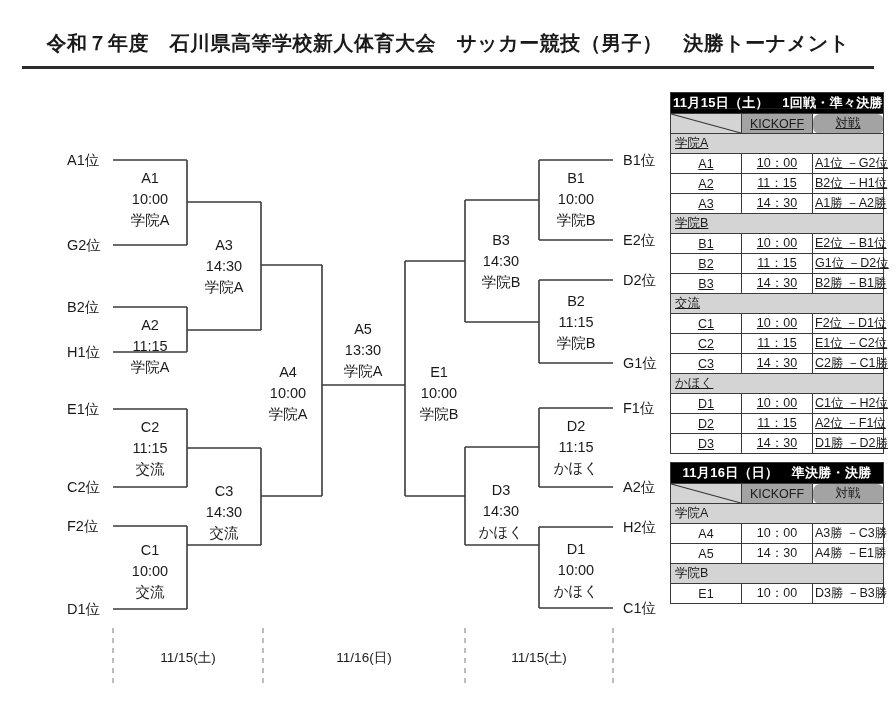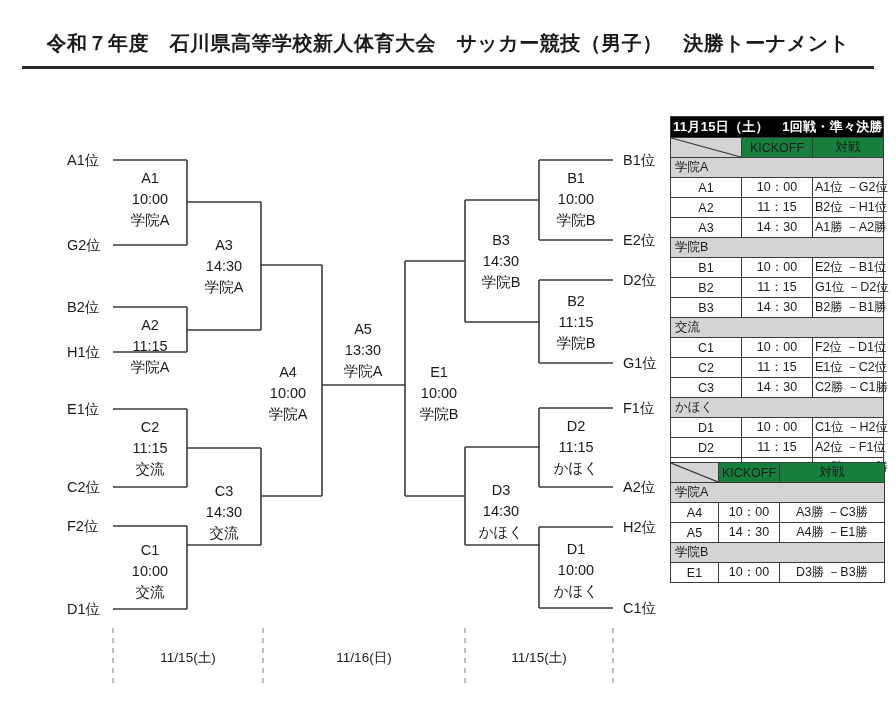--- a/index.html
+++ b/index.html
@@ -96,7 +96,7 @@
     font-size: 12.5px;
     background: #ffffff;
   }
-  #schedule-table-day1 { left: 670px; top: 116px; width: 214px; }
+  #schedule-table-day1 { left: 670px; top: 92px; width: 214px; text-decoration: underline; }
   #schedule-table-day2 { left: 670px; top: 462px; width: 214px; }
 
   .schedule-table td, .schedule-table th {

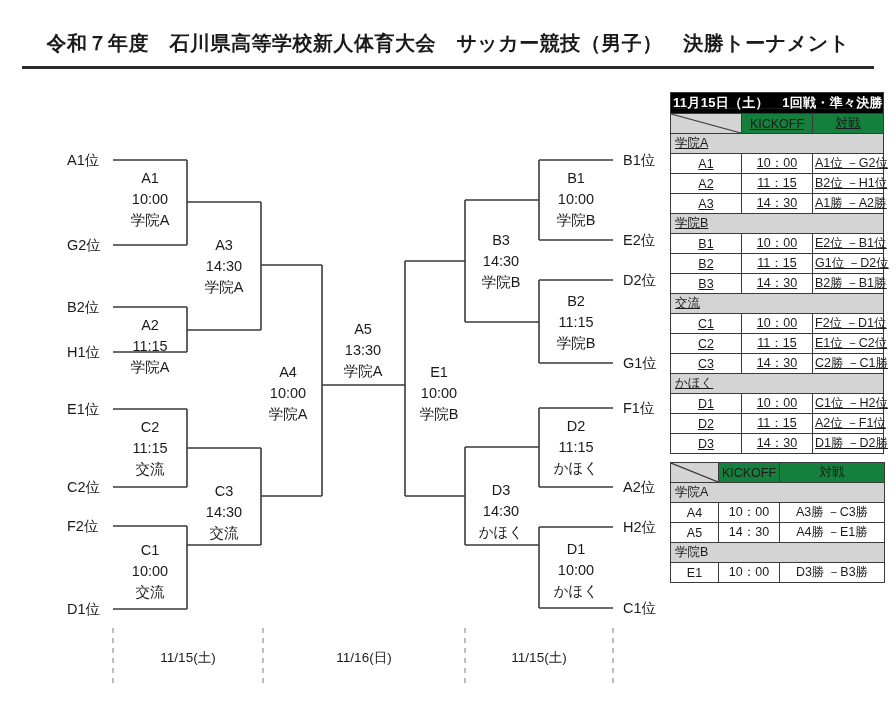--- a/index.html
+++ b/index.html
@@ -130,7 +130,7 @@
     left: 0;
   }
   .tbl-colhead {
-    background: #15803d;
+    background: #a3a3a3;
     font-weight: normal;
   }
   .col-kick { width: 61px; }

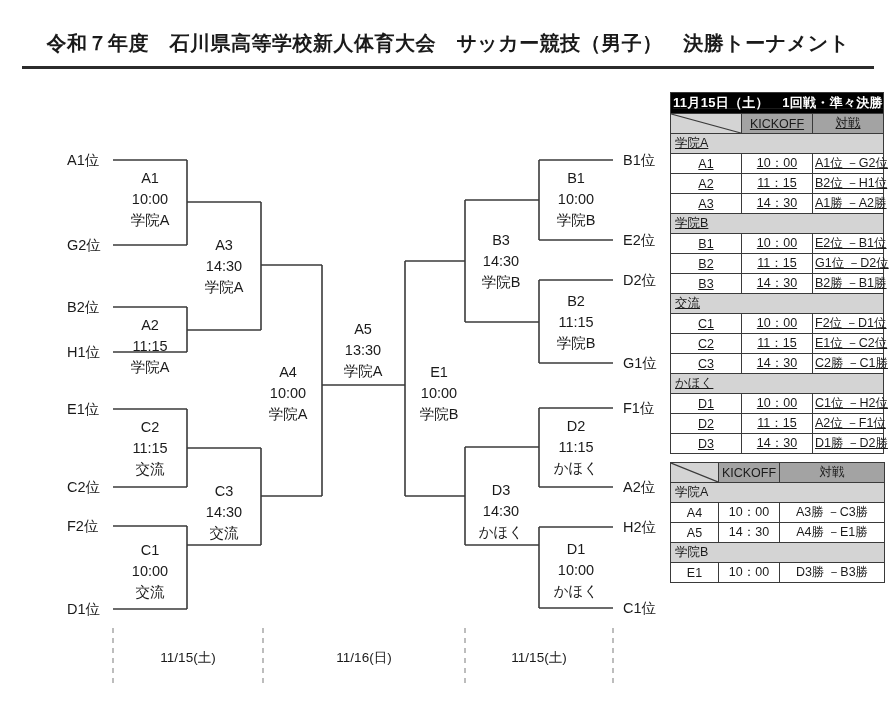--- a/index.html
+++ b/index.html
@@ -134,7 +134,7 @@
     font-weight: normal;
   }
   .col-kick { width: 61px; }
-  .col-match { width: 105px; }
+  .col-match { width: 105px; border-radius: 7px; }
   .group-row td {
     background: #d4d4d4;
     text-align: left;

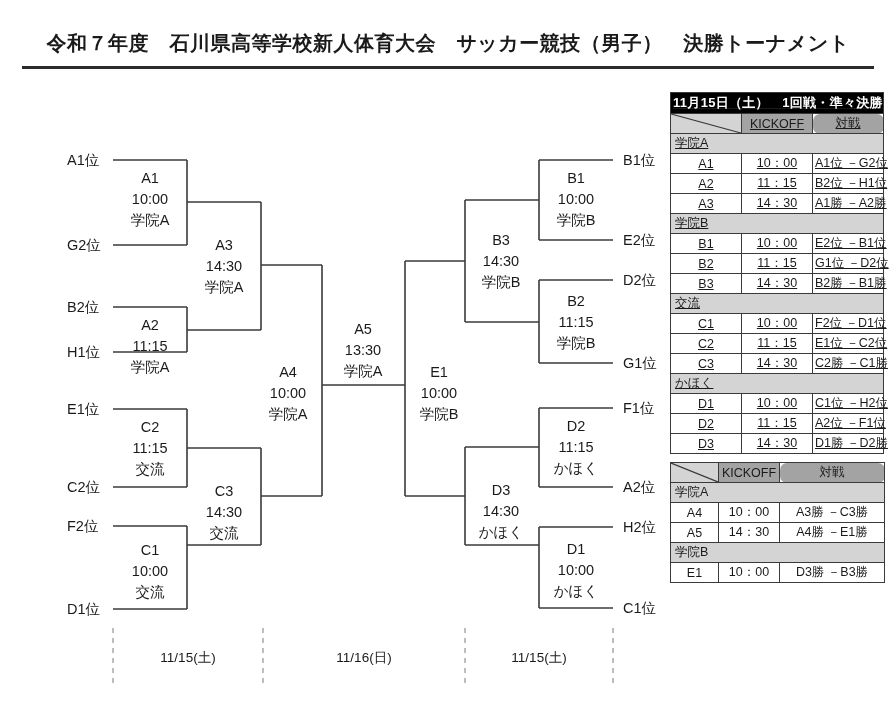--- a/index.html
+++ b/index.html
@@ -420,6 +420,9 @@
 <table class="schedule-table" id="schedule-table-day2">
   <tbody>
       <tr>
+        <td class="tbl-title" colspan="3">11月16日（日）　準決勝・決勝</td>
+      </tr>
+      <tr>
         <td class="tbl-corner">
           <svg viewBox="0 0 48 18" preserveAspectRatio="none">
             <line x1="0" y1="0" x2="48" y2="18" stroke="#3a3a3a" stroke-width="1.2" vector-effect="non-scaling-stroke"></line>

